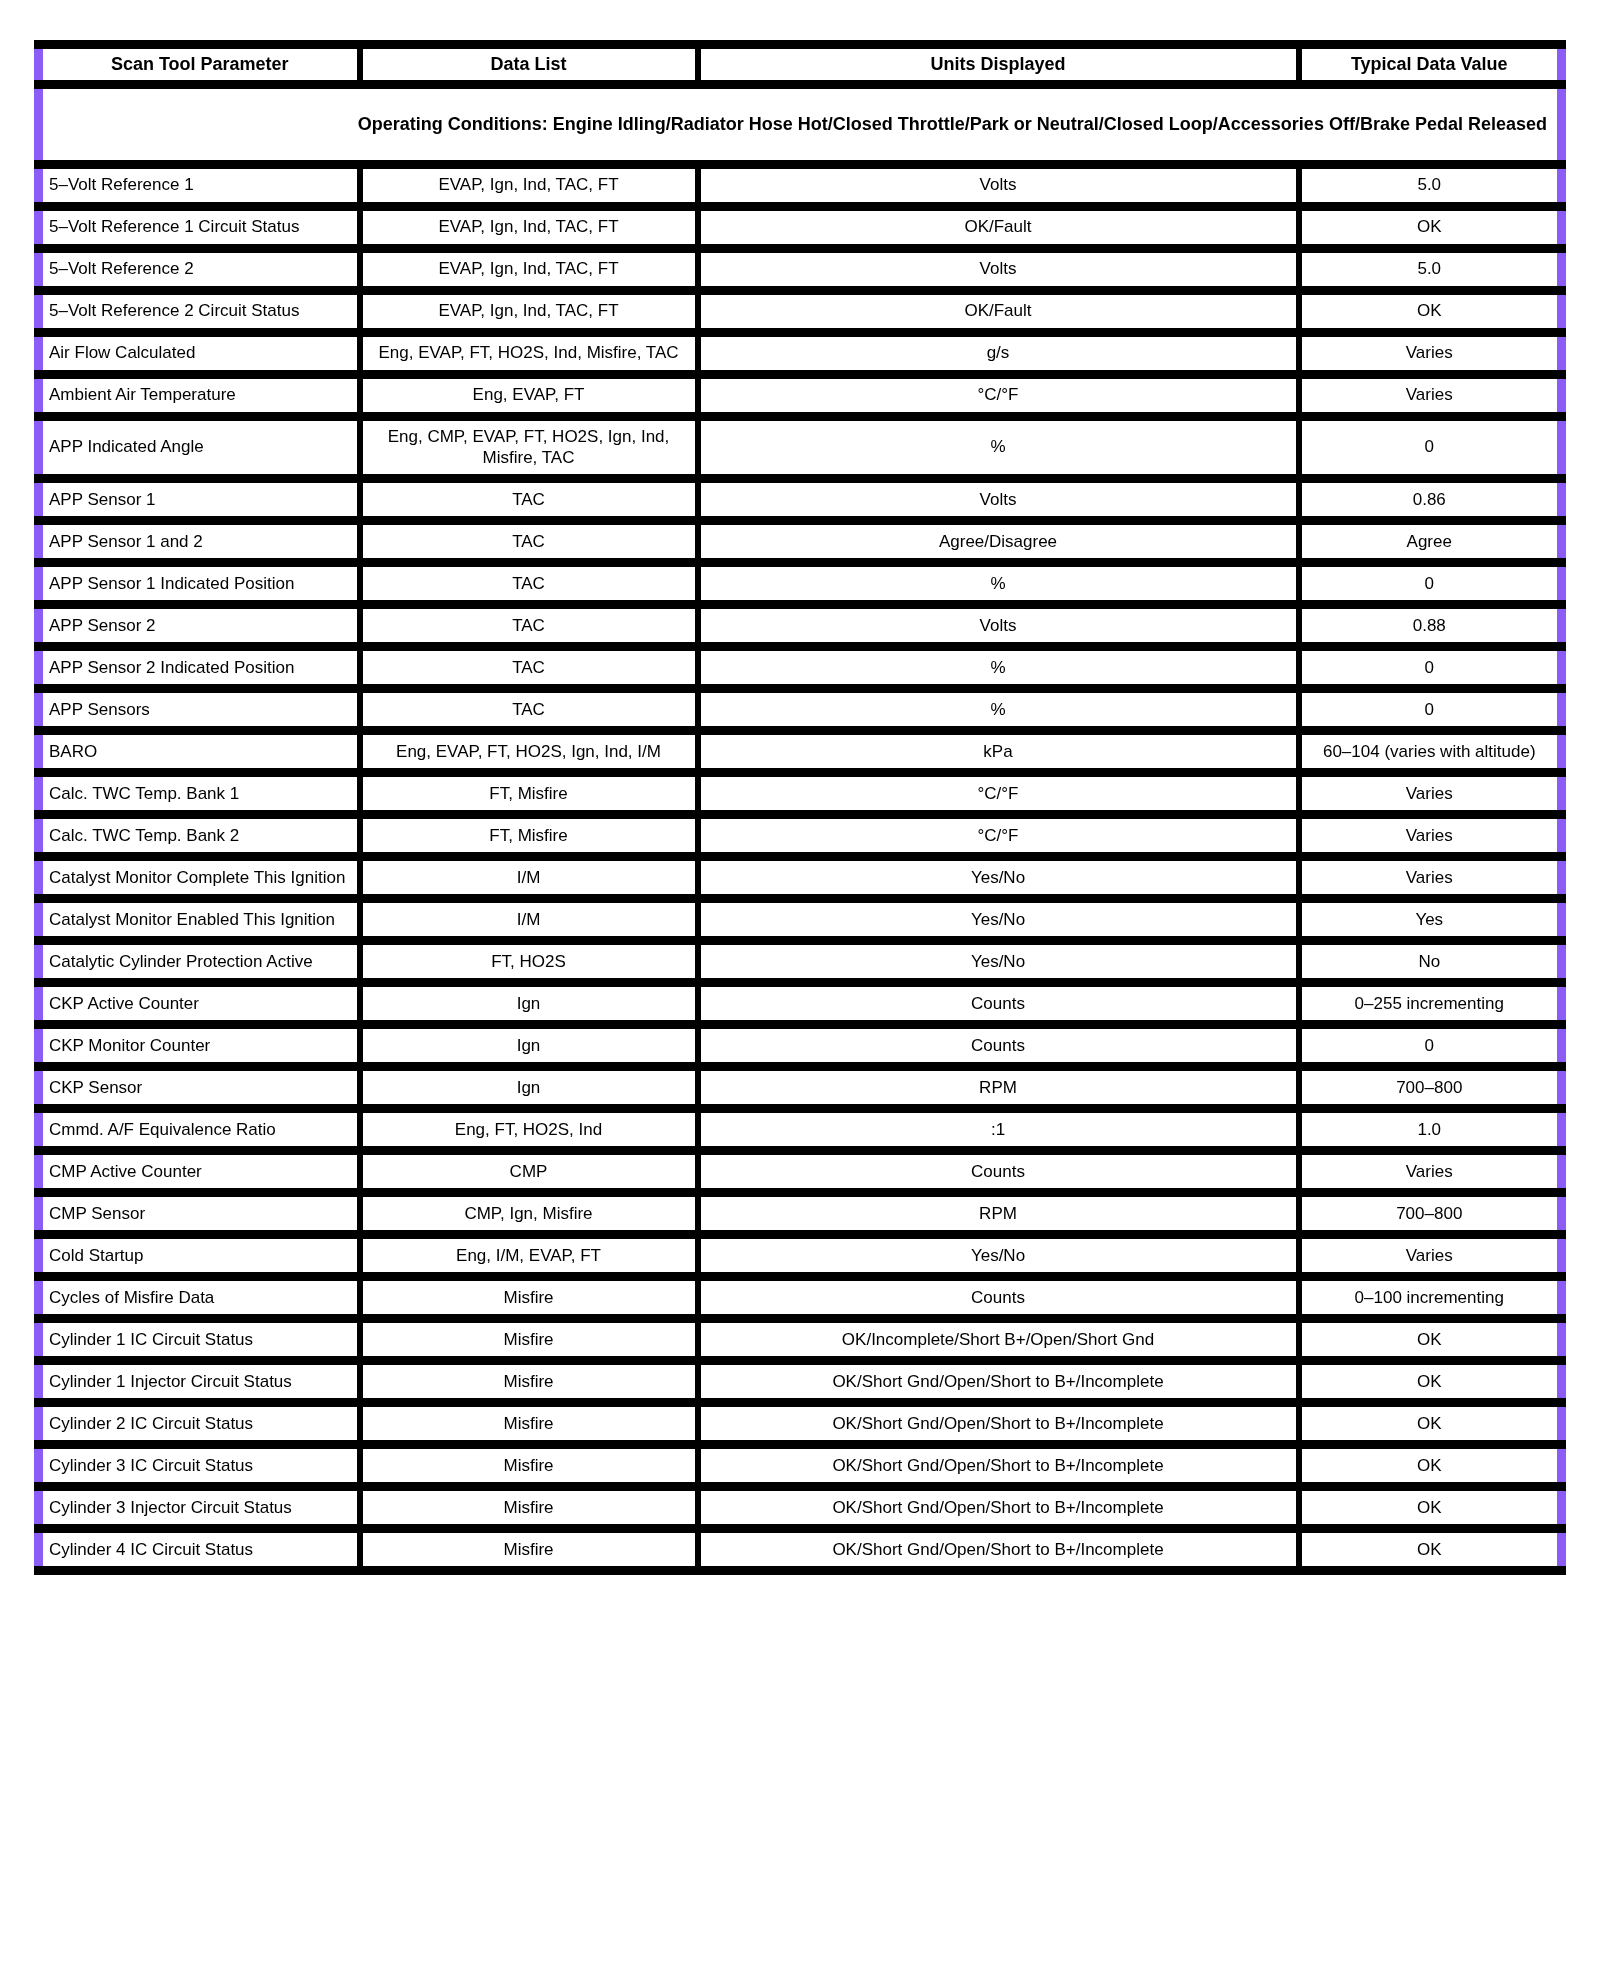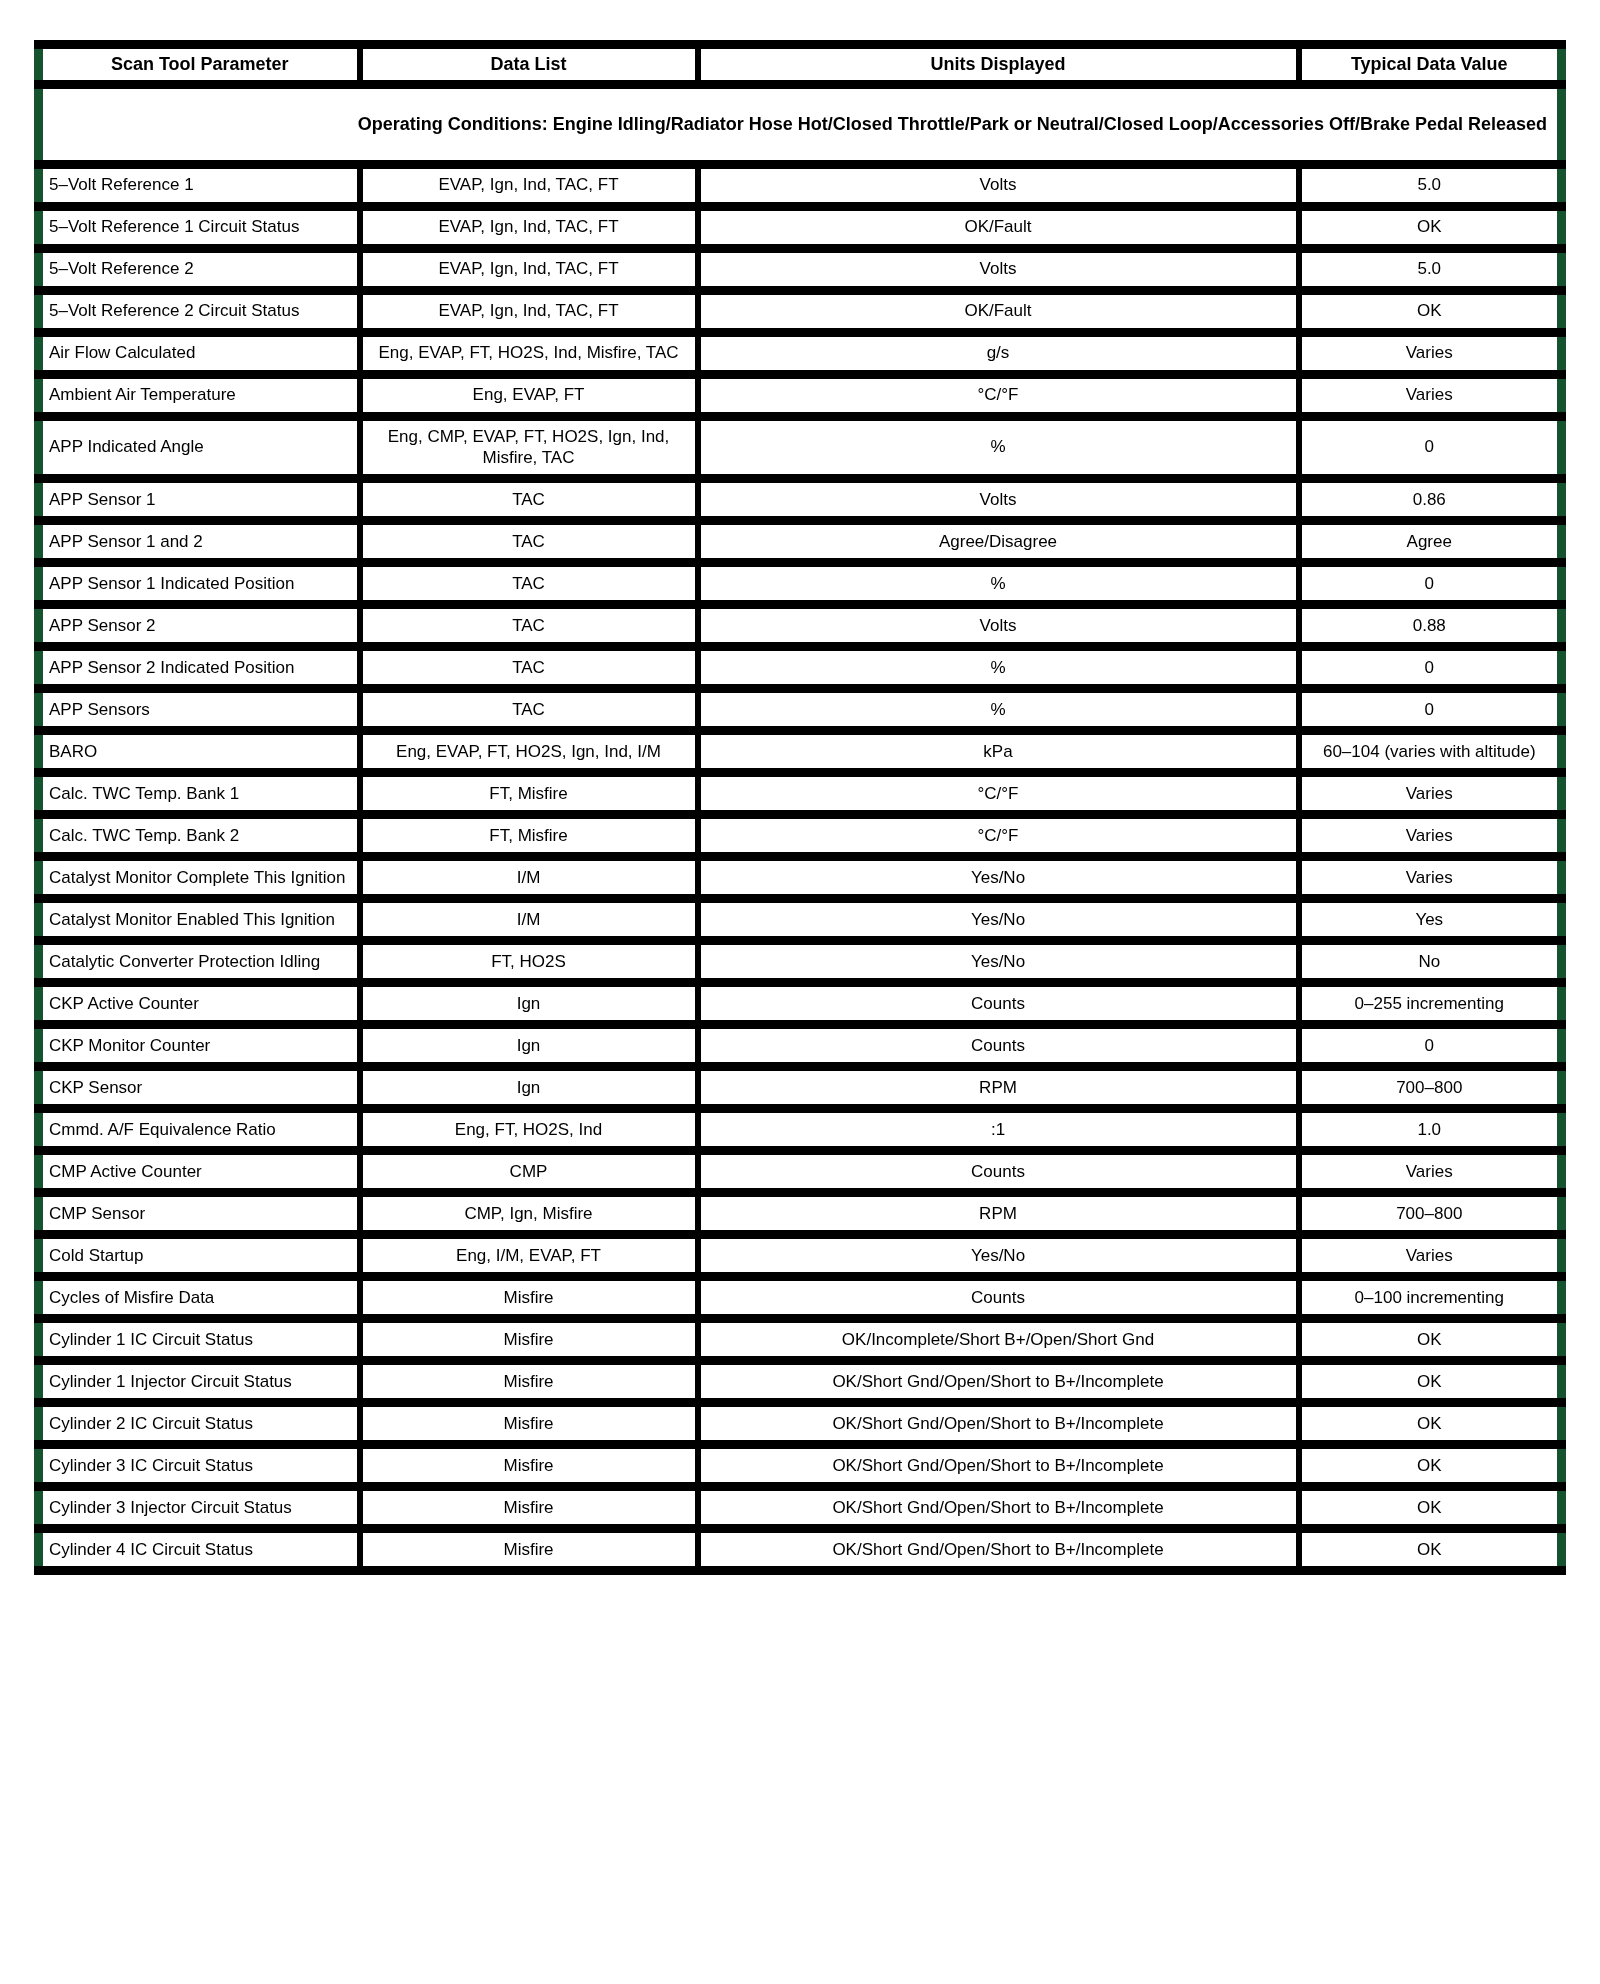--- a/index.html
+++ b/index.html
@@ -20,7 +20,7 @@
     table-layout: fixed;
     width: 1523px;
     margin: 40px 0 0 34px;
-    border: 9px solid #14532d;
+    border: 9px solid #8b5cf6;
   }
   th, td {
     border: 6px solid #000;

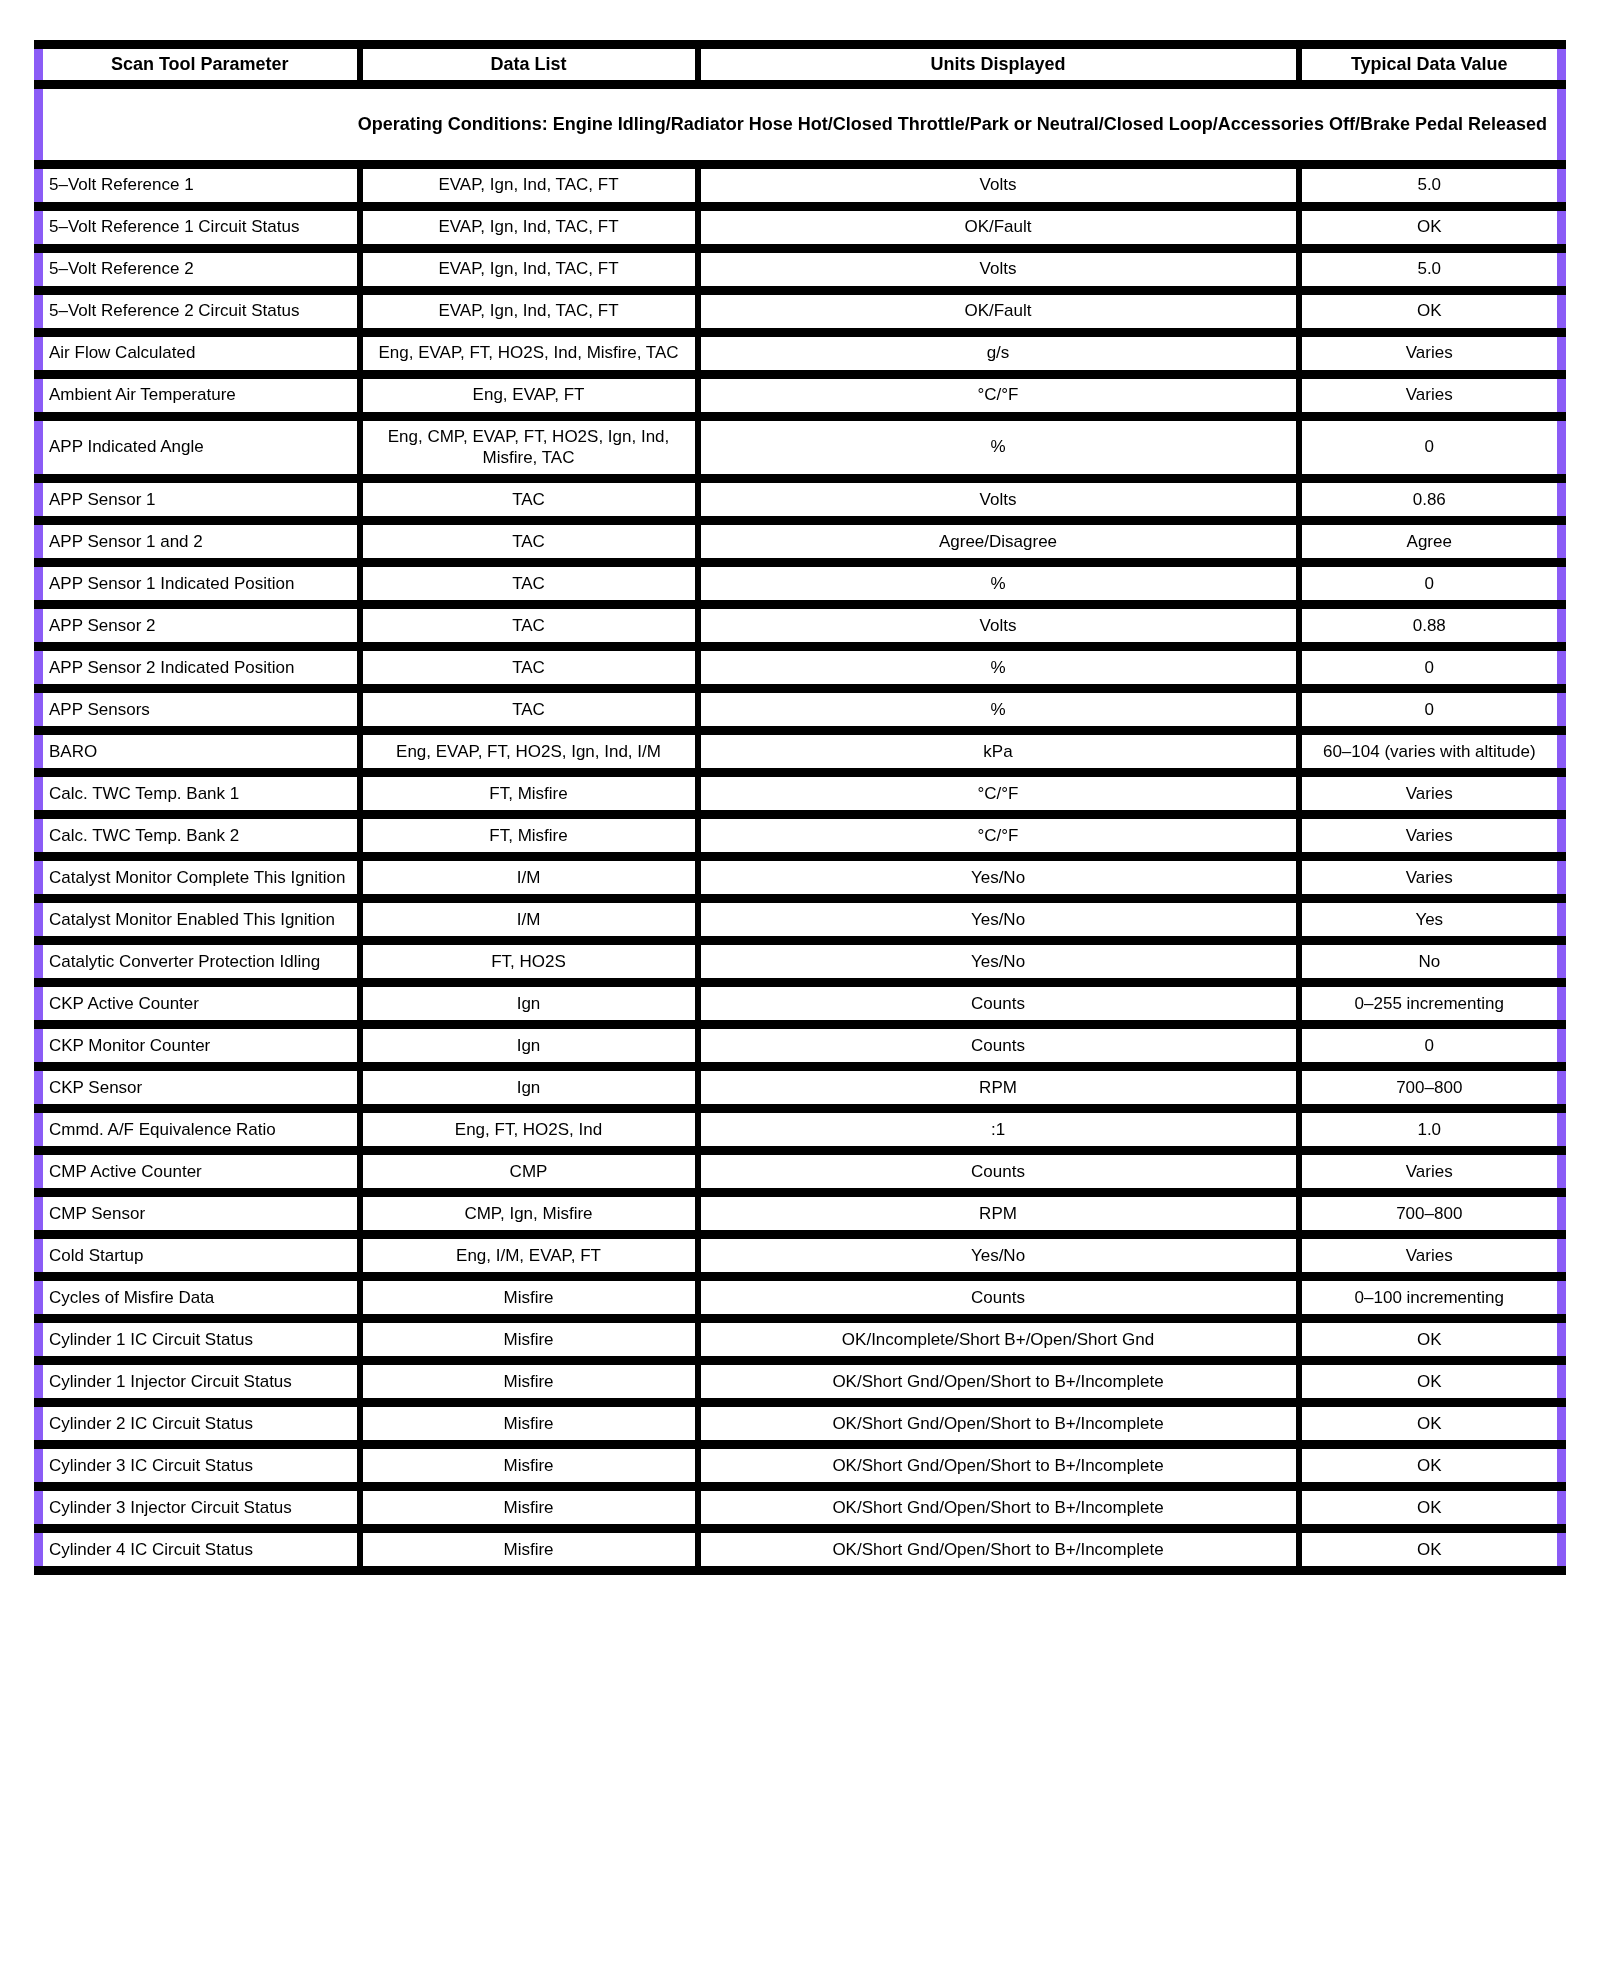--- a/index.html
+++ b/index.html
@@ -190,7 +190,7 @@
         <td class="c-center">Yes</td>
       </tr>
       <tr>
-        <td class="c-param">Catalytic Converter Protection Idling</td>
+        <td class="c-param">Catalytic Cylinder Protection Active</td>
         <td class="c-center">FT, HO2S</td>
         <td class="c-center">Yes/No</td>
         <td class="c-center">No</td>

